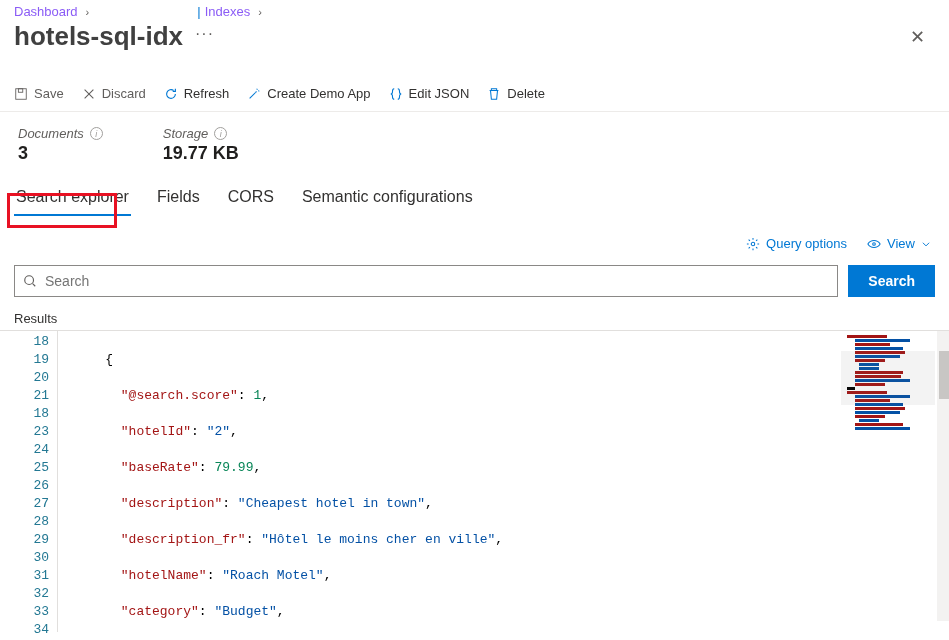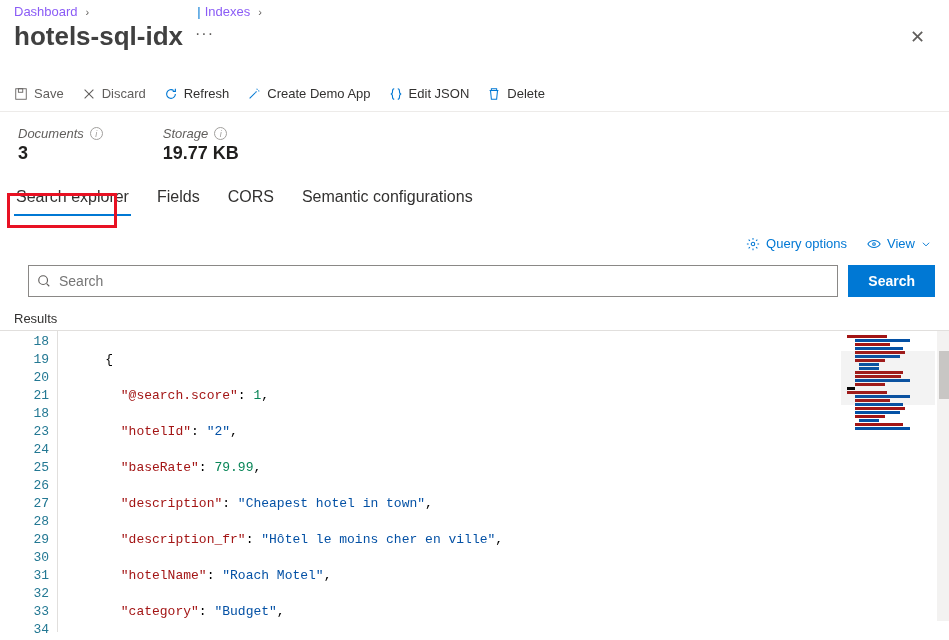--- a/index.html
+++ b/index.html
@@ -41,7 +41,7 @@
   .highlight-box { position: absolute; left: 7px; top: 193px; width: 110px; height: 35px; border: 3px solid #e81123; pointer-events: none; }
   .action-row { display: flex; justify-content: flex-end; gap: 20px; padding: 20px 18px 10px 16px; }
   .act { display:flex; align-items:center; gap:6px; color:#0078d4; font-size:13px; cursor:pointer;}
-  .search-row { display: flex; gap: 10px; padding: 4px 14px 8px 28px; }
+  .search-row { display: flex; gap: 10px; padding: 4px 14px 8px 14px; }
   .search-box { flex: 1; display:flex; align-items:center; border: 1px solid #8a8886; height: 32px; padding: 0 8px; gap: 8px;}
   .search-box input { border:none; outline:none; flex:1; font-size:14px; color:#605e5c;}
   .search-btn { background:#0078d4; color:#fff; border:none; font-size:14px; font-weight:600; padding: 0 20px; height:32px; cursor:pointer;}

